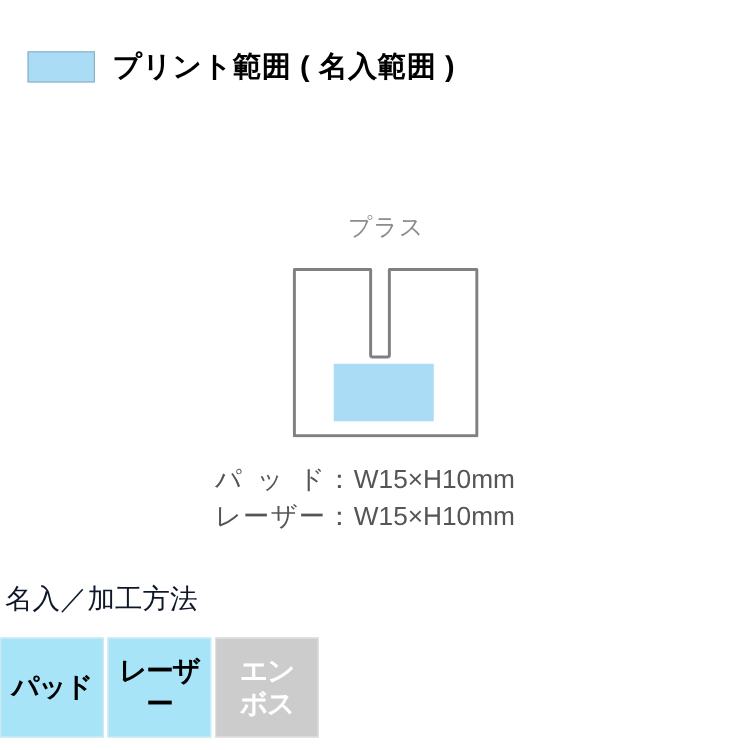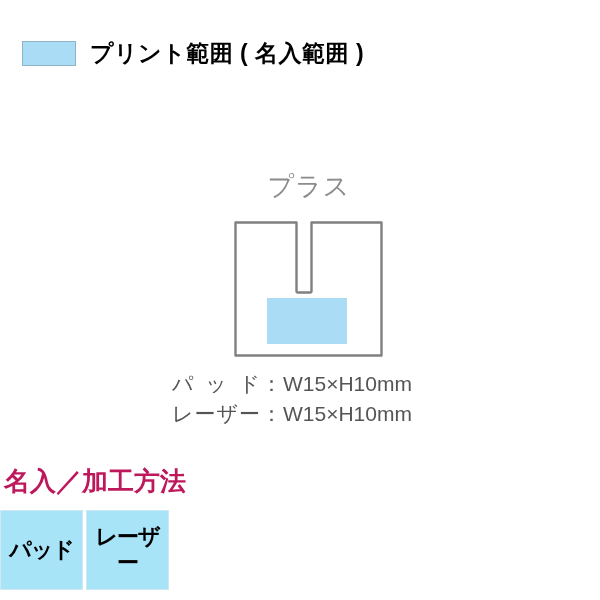--- a/index.html
+++ b/index.html
@@ -51,7 +51,7 @@
     width: 150px;
   }
   .diagram-caption {
-    font-size: 26px;
+    font-size: 19px;
     color: #8c8c8c;
     text-align: center;
     line-height: 1;

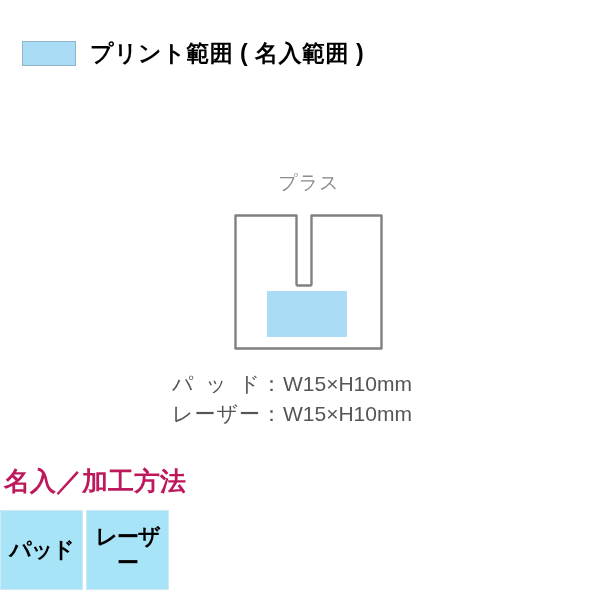--- a/index.html
+++ b/index.html
@@ -112,11 +112,11 @@
     position: absolute;
     left: 4px;
     top: 468px;
-    font-size: 26px;
-    font-weight: bold;
+    font-size: 22px;
+    font-weight: normal;
     line-height: 1;
     letter-spacing: 0px;
-    color: #be185d;
+    color: #0f172a;
     white-space: nowrap;
   }
 

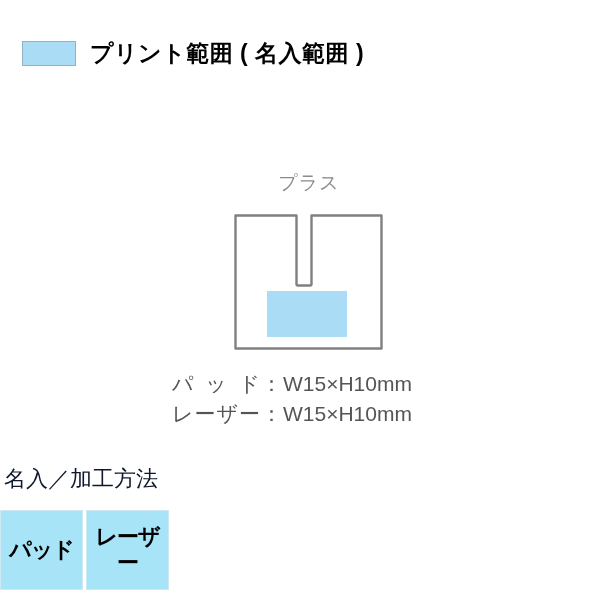--- a/index.html
+++ b/index.html
@@ -199,6 +199,10 @@
   <div class="method-tile active">
     <span class="tile-text">レーザー</span>
   </div>
+  <div class="method-tile inactive">
+    <span class="tile-text">エン
+ボス</span>
+  </div>
 </div>
 
 </body></html>

